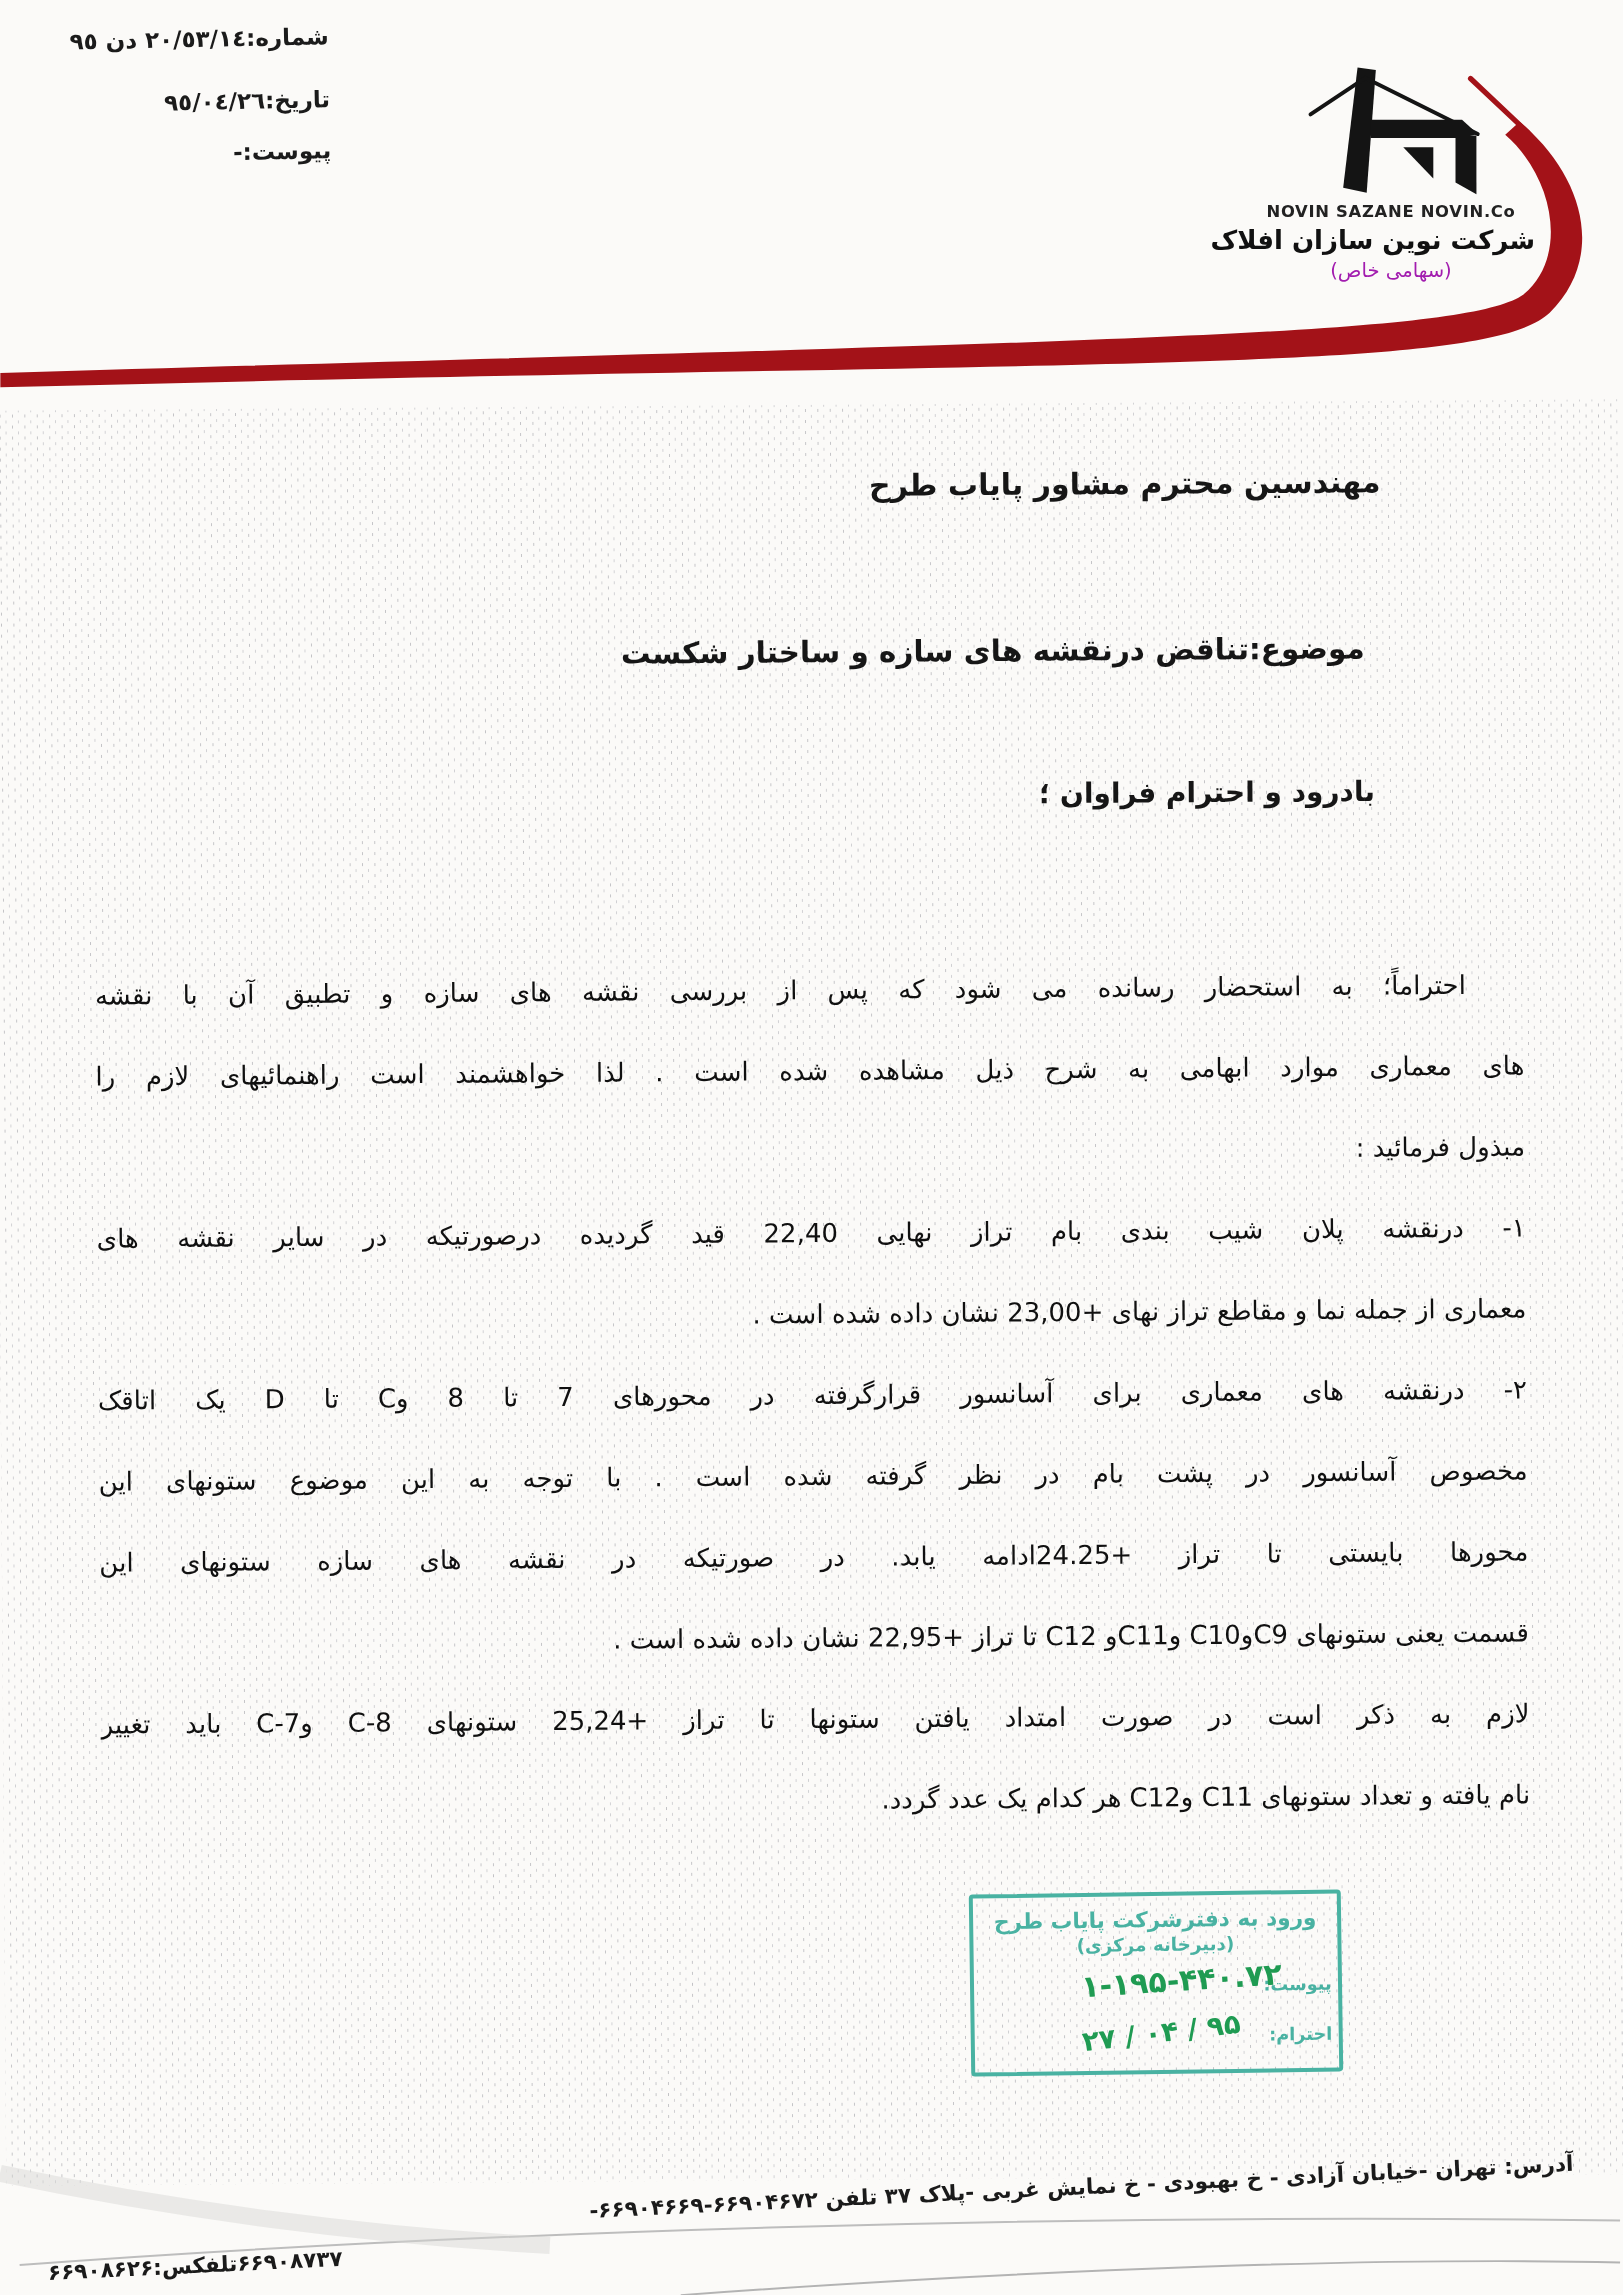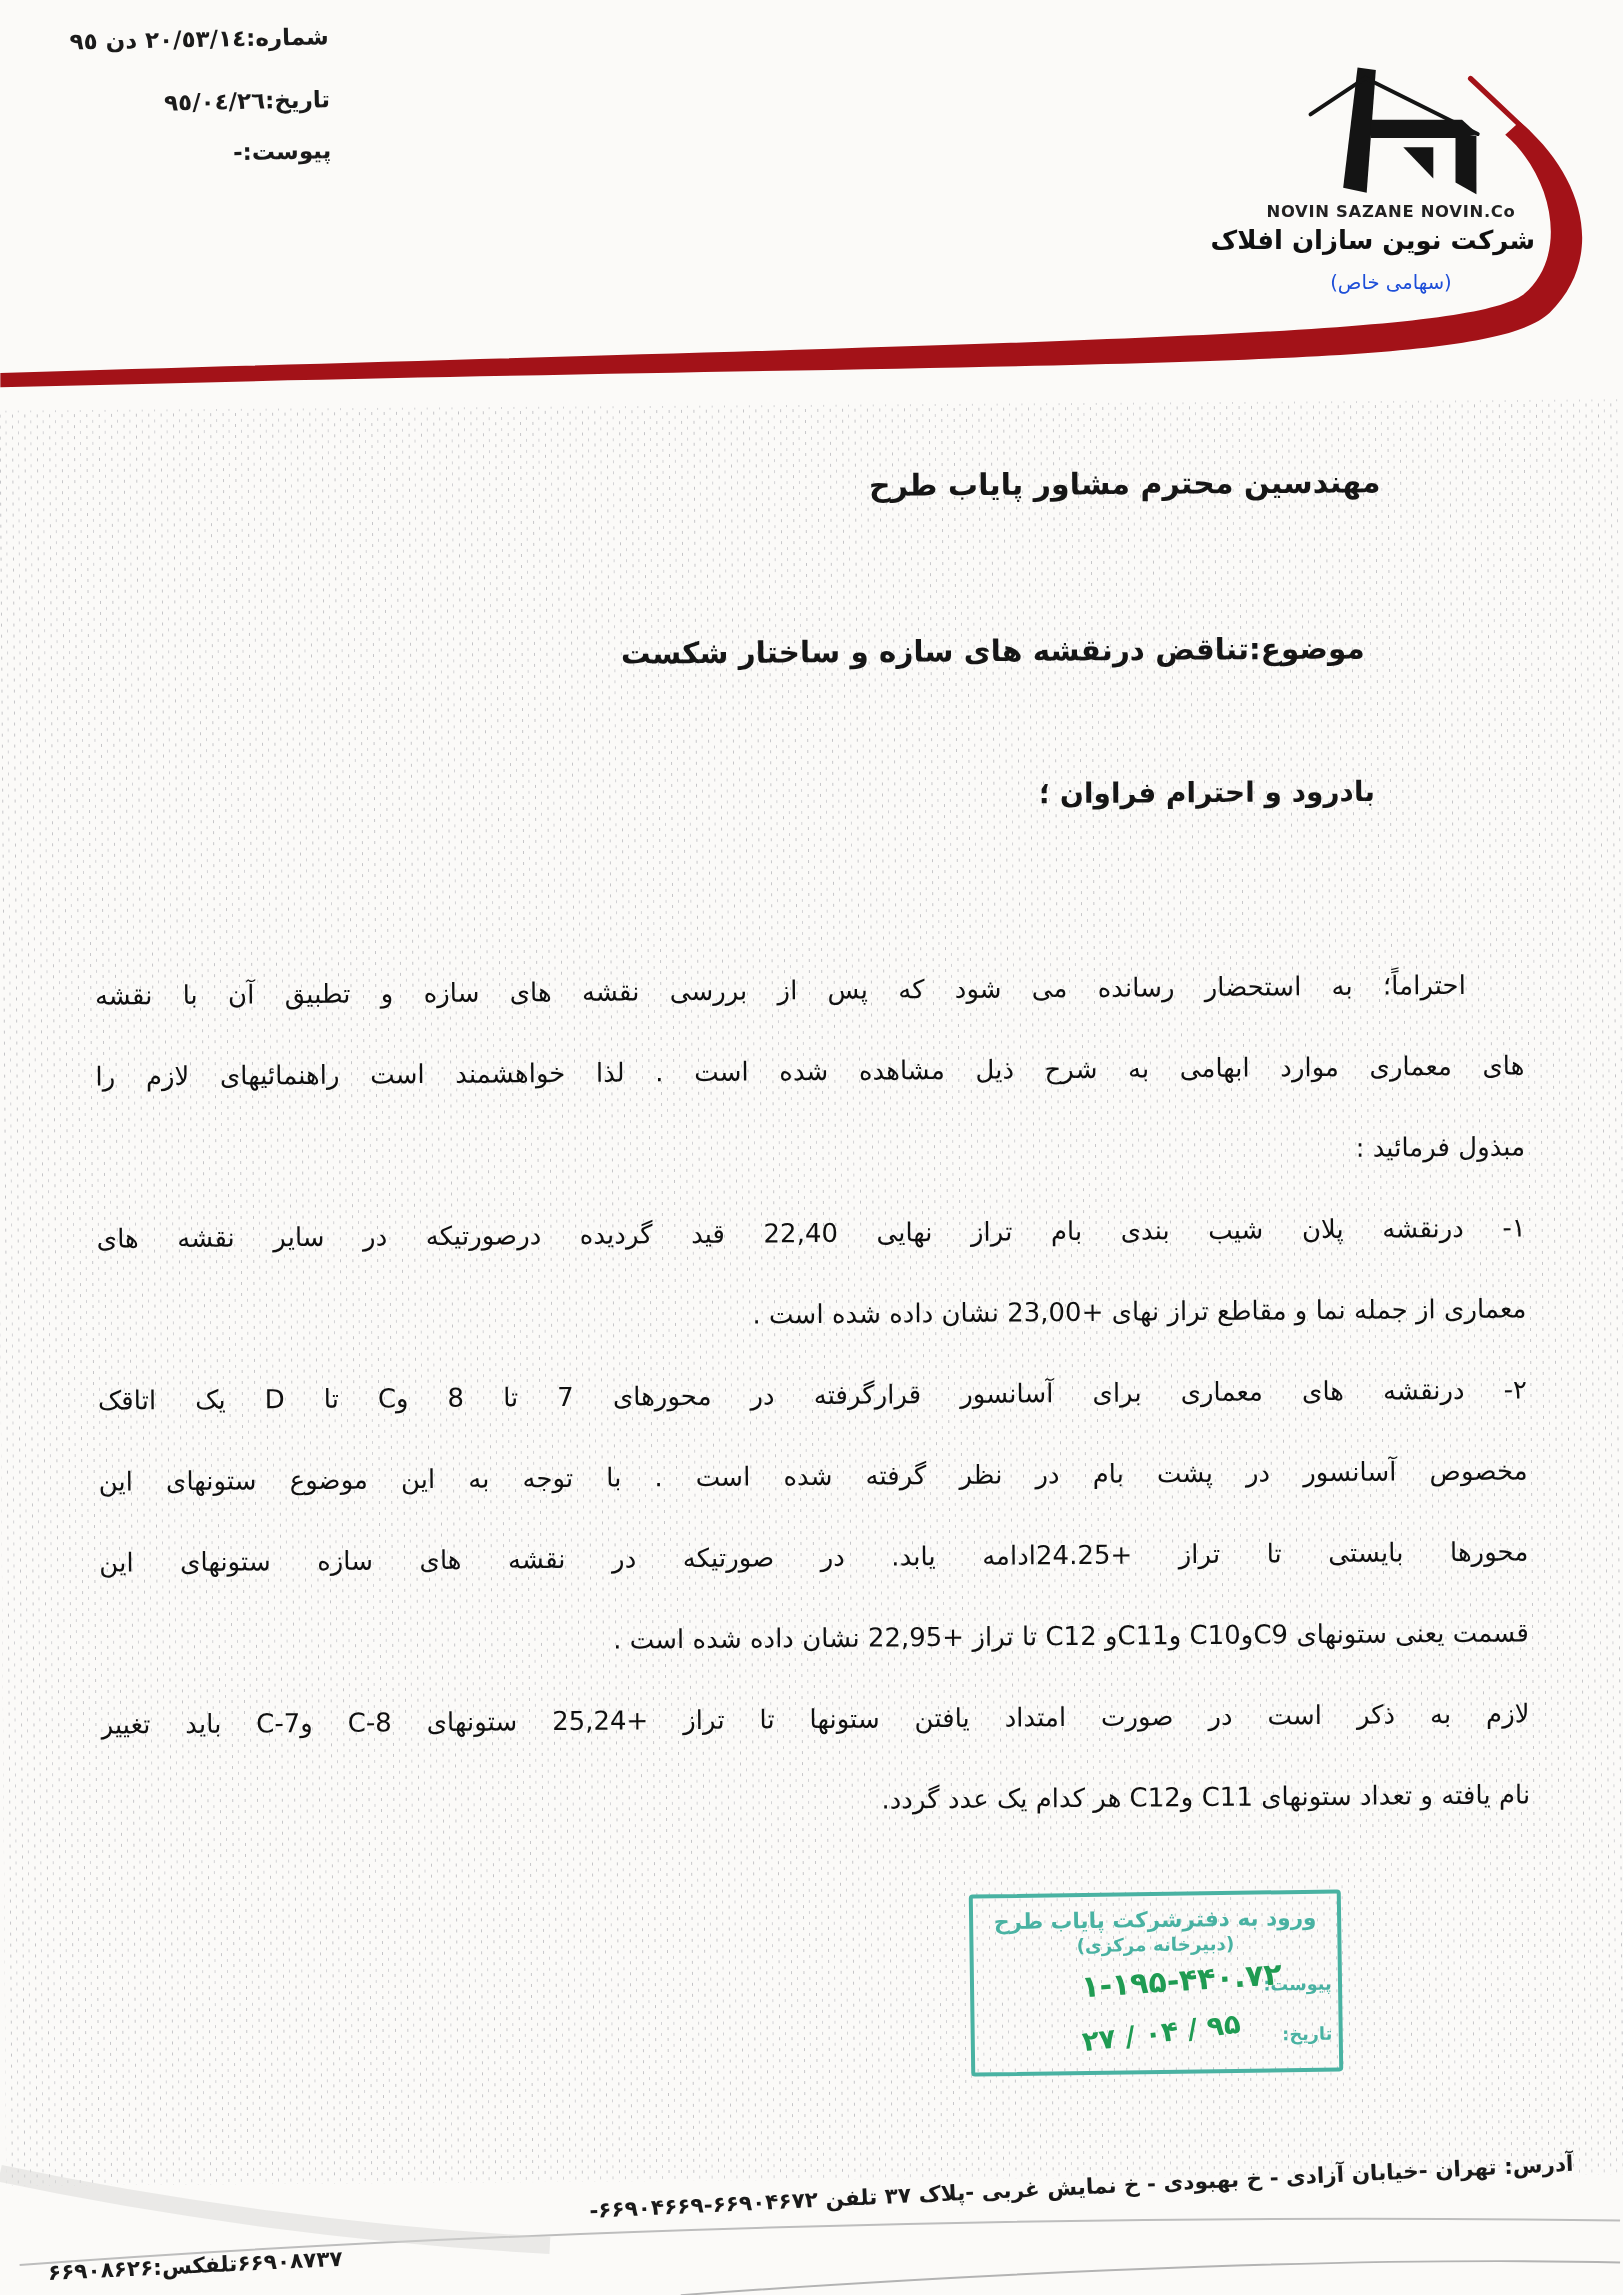--- a/index.html
+++ b/index.html
@@ -33,7 +33,7 @@
   .logo-icon{display:block;margin:0 auto;}
   .logo-en{font-size:16.4px;font-weight:bold;letter-spacing:0.7px;color:#222;margin-top:1.3px;white-space:nowrap;}
   .logo-fa{font-size:26px;font-weight:bold;direction:rtl;color:#111;margin-top:3.9px;white-space:nowrap;}
-  .logo-type{font-size:19.6px;direction:rtl;color:#1d4ed8;margin-top:16px;}
+  .logo-type{font-size:19.6px;direction:rtl;color:#a21caf;margin-top:4px;}
   
   .swoosh{position:absolute;left:0;top:0;width:1624px;height:458px;pointer-events:none;}
   

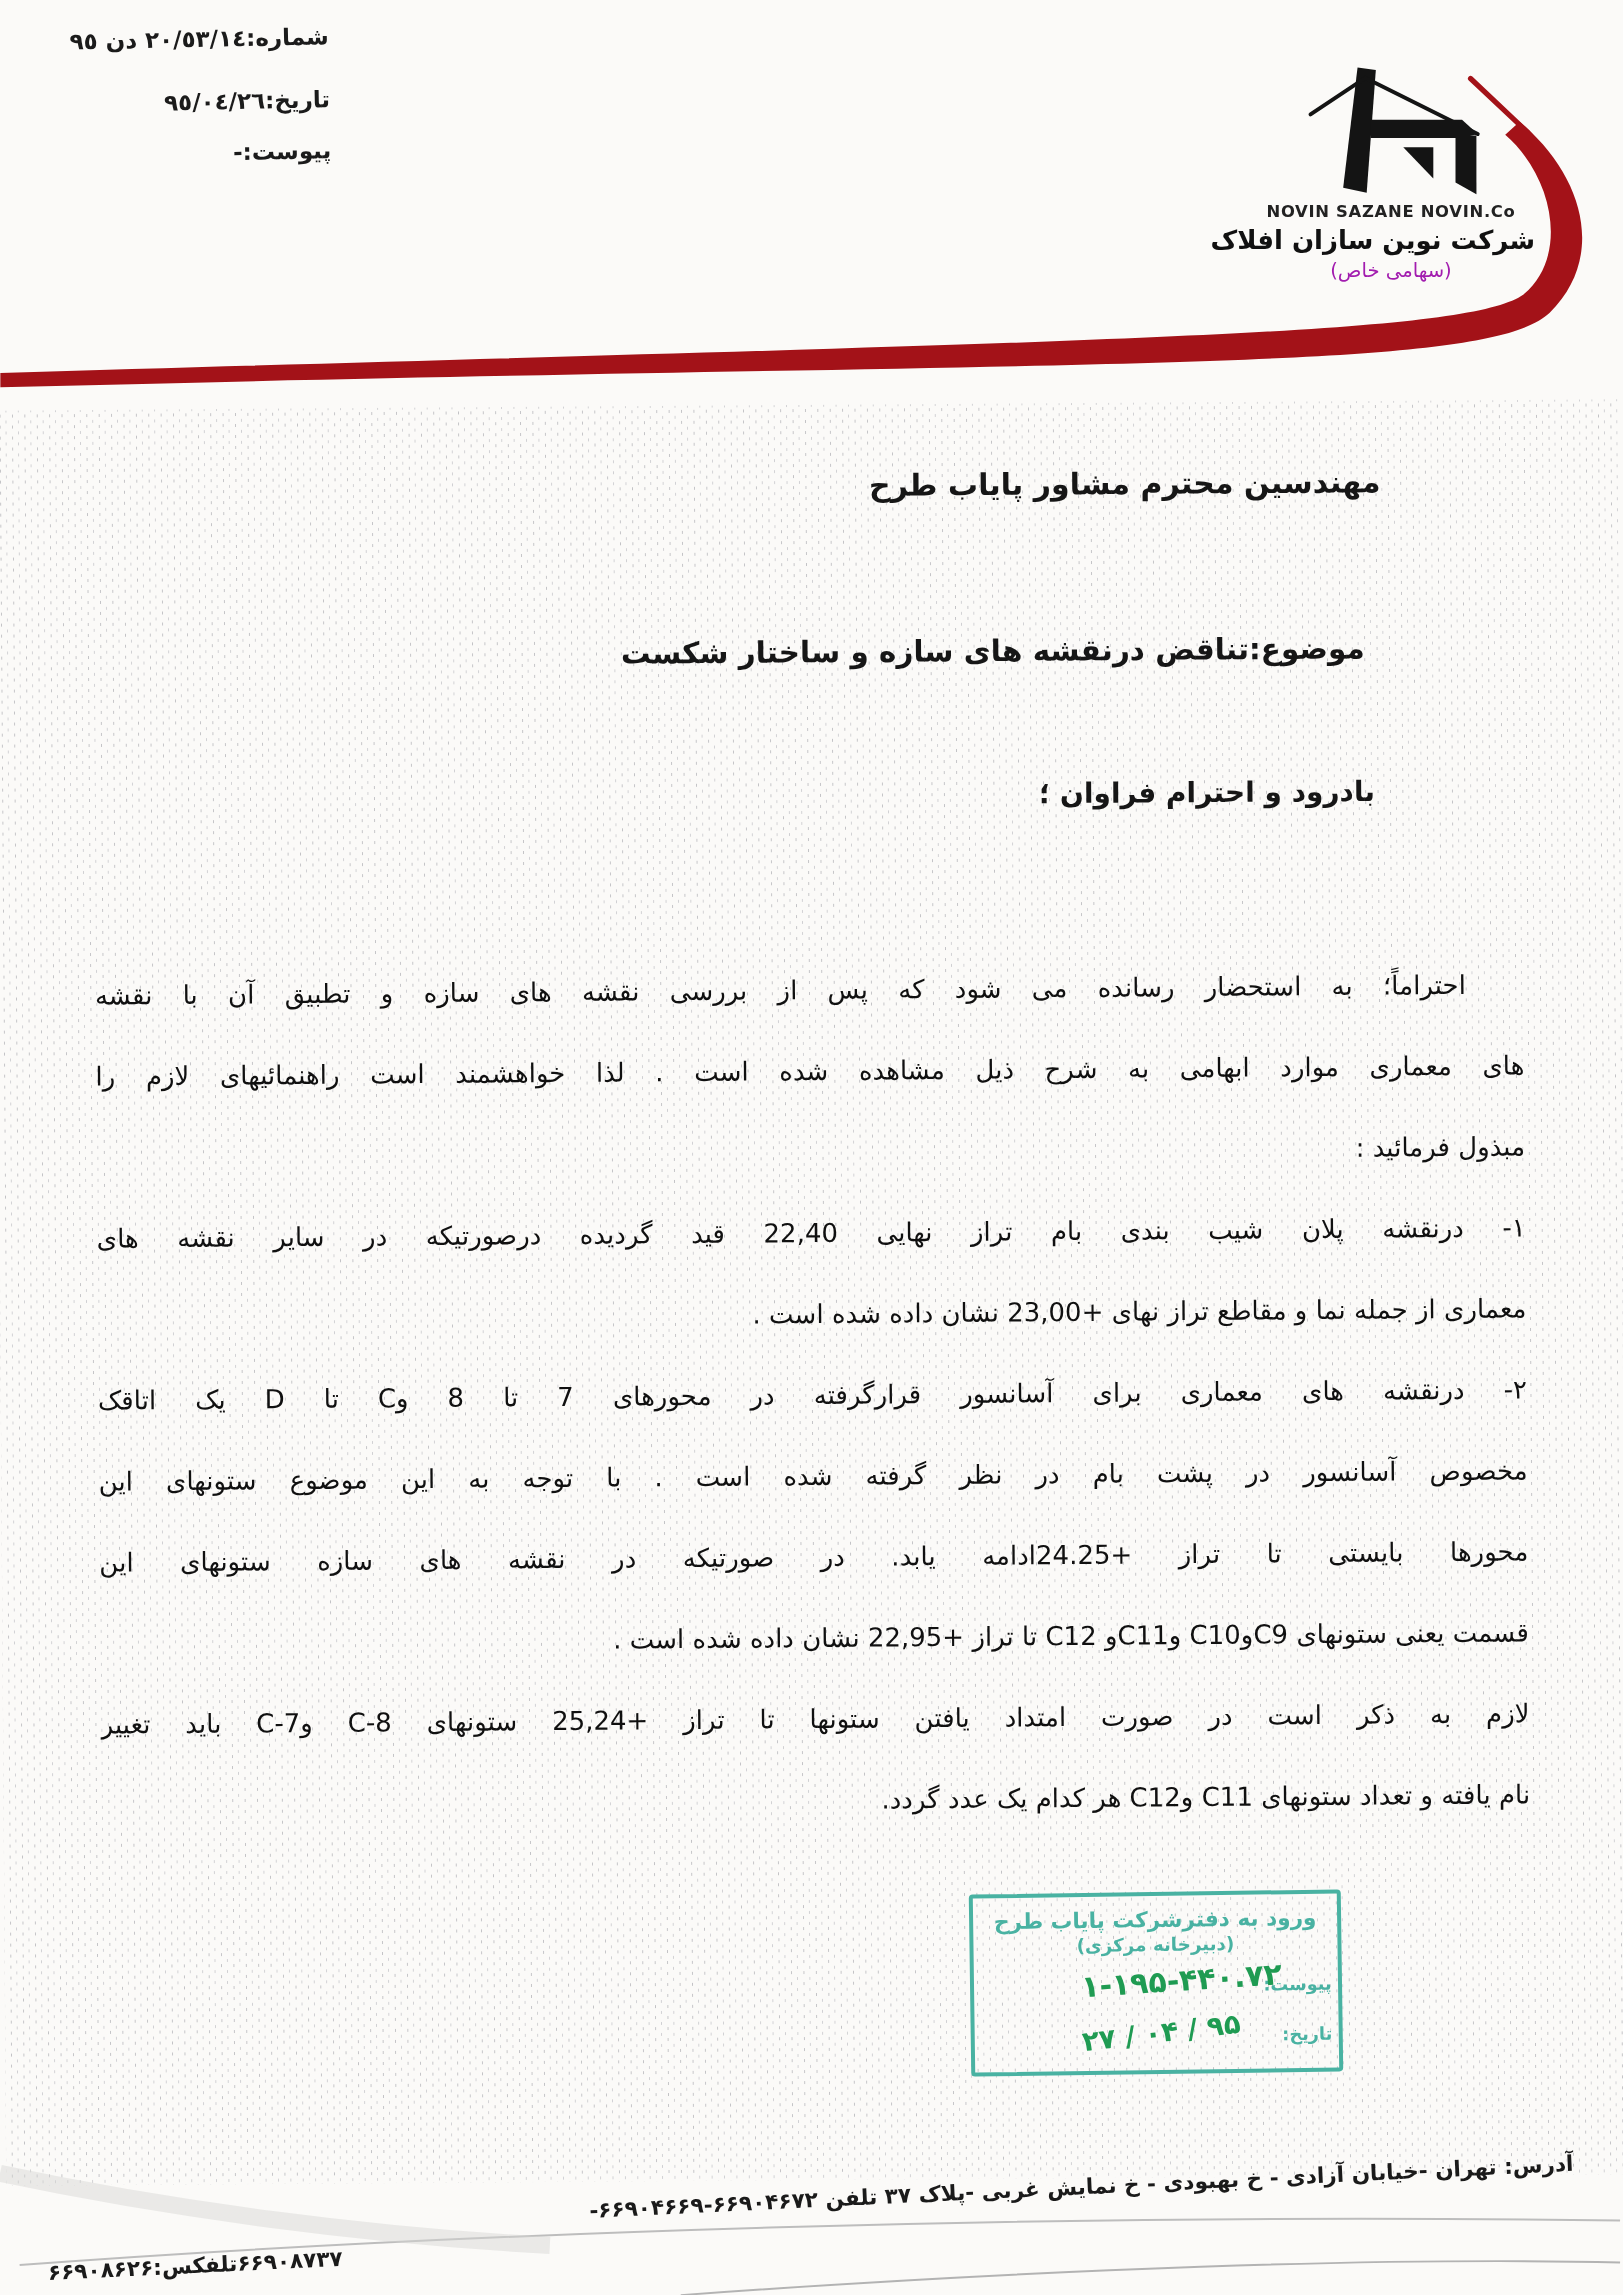--- a/index.html
+++ b/index.html
@@ -139,7 +139,7 @@
     <div class="s2">(دبیرخانه مرکزی)</div>
     <div class="lbl n">پیوست:</div>
     <div class="val n">۱-۱۹۵-۴۴۰.۷۲</div>
-    <div class="lbl d">تاریخ:</div>
+    <div class="lbl d">احترام:</div>
     <div class="val d">۹۵ / ۰۴ / ۲۷</div>
   </div>
 

